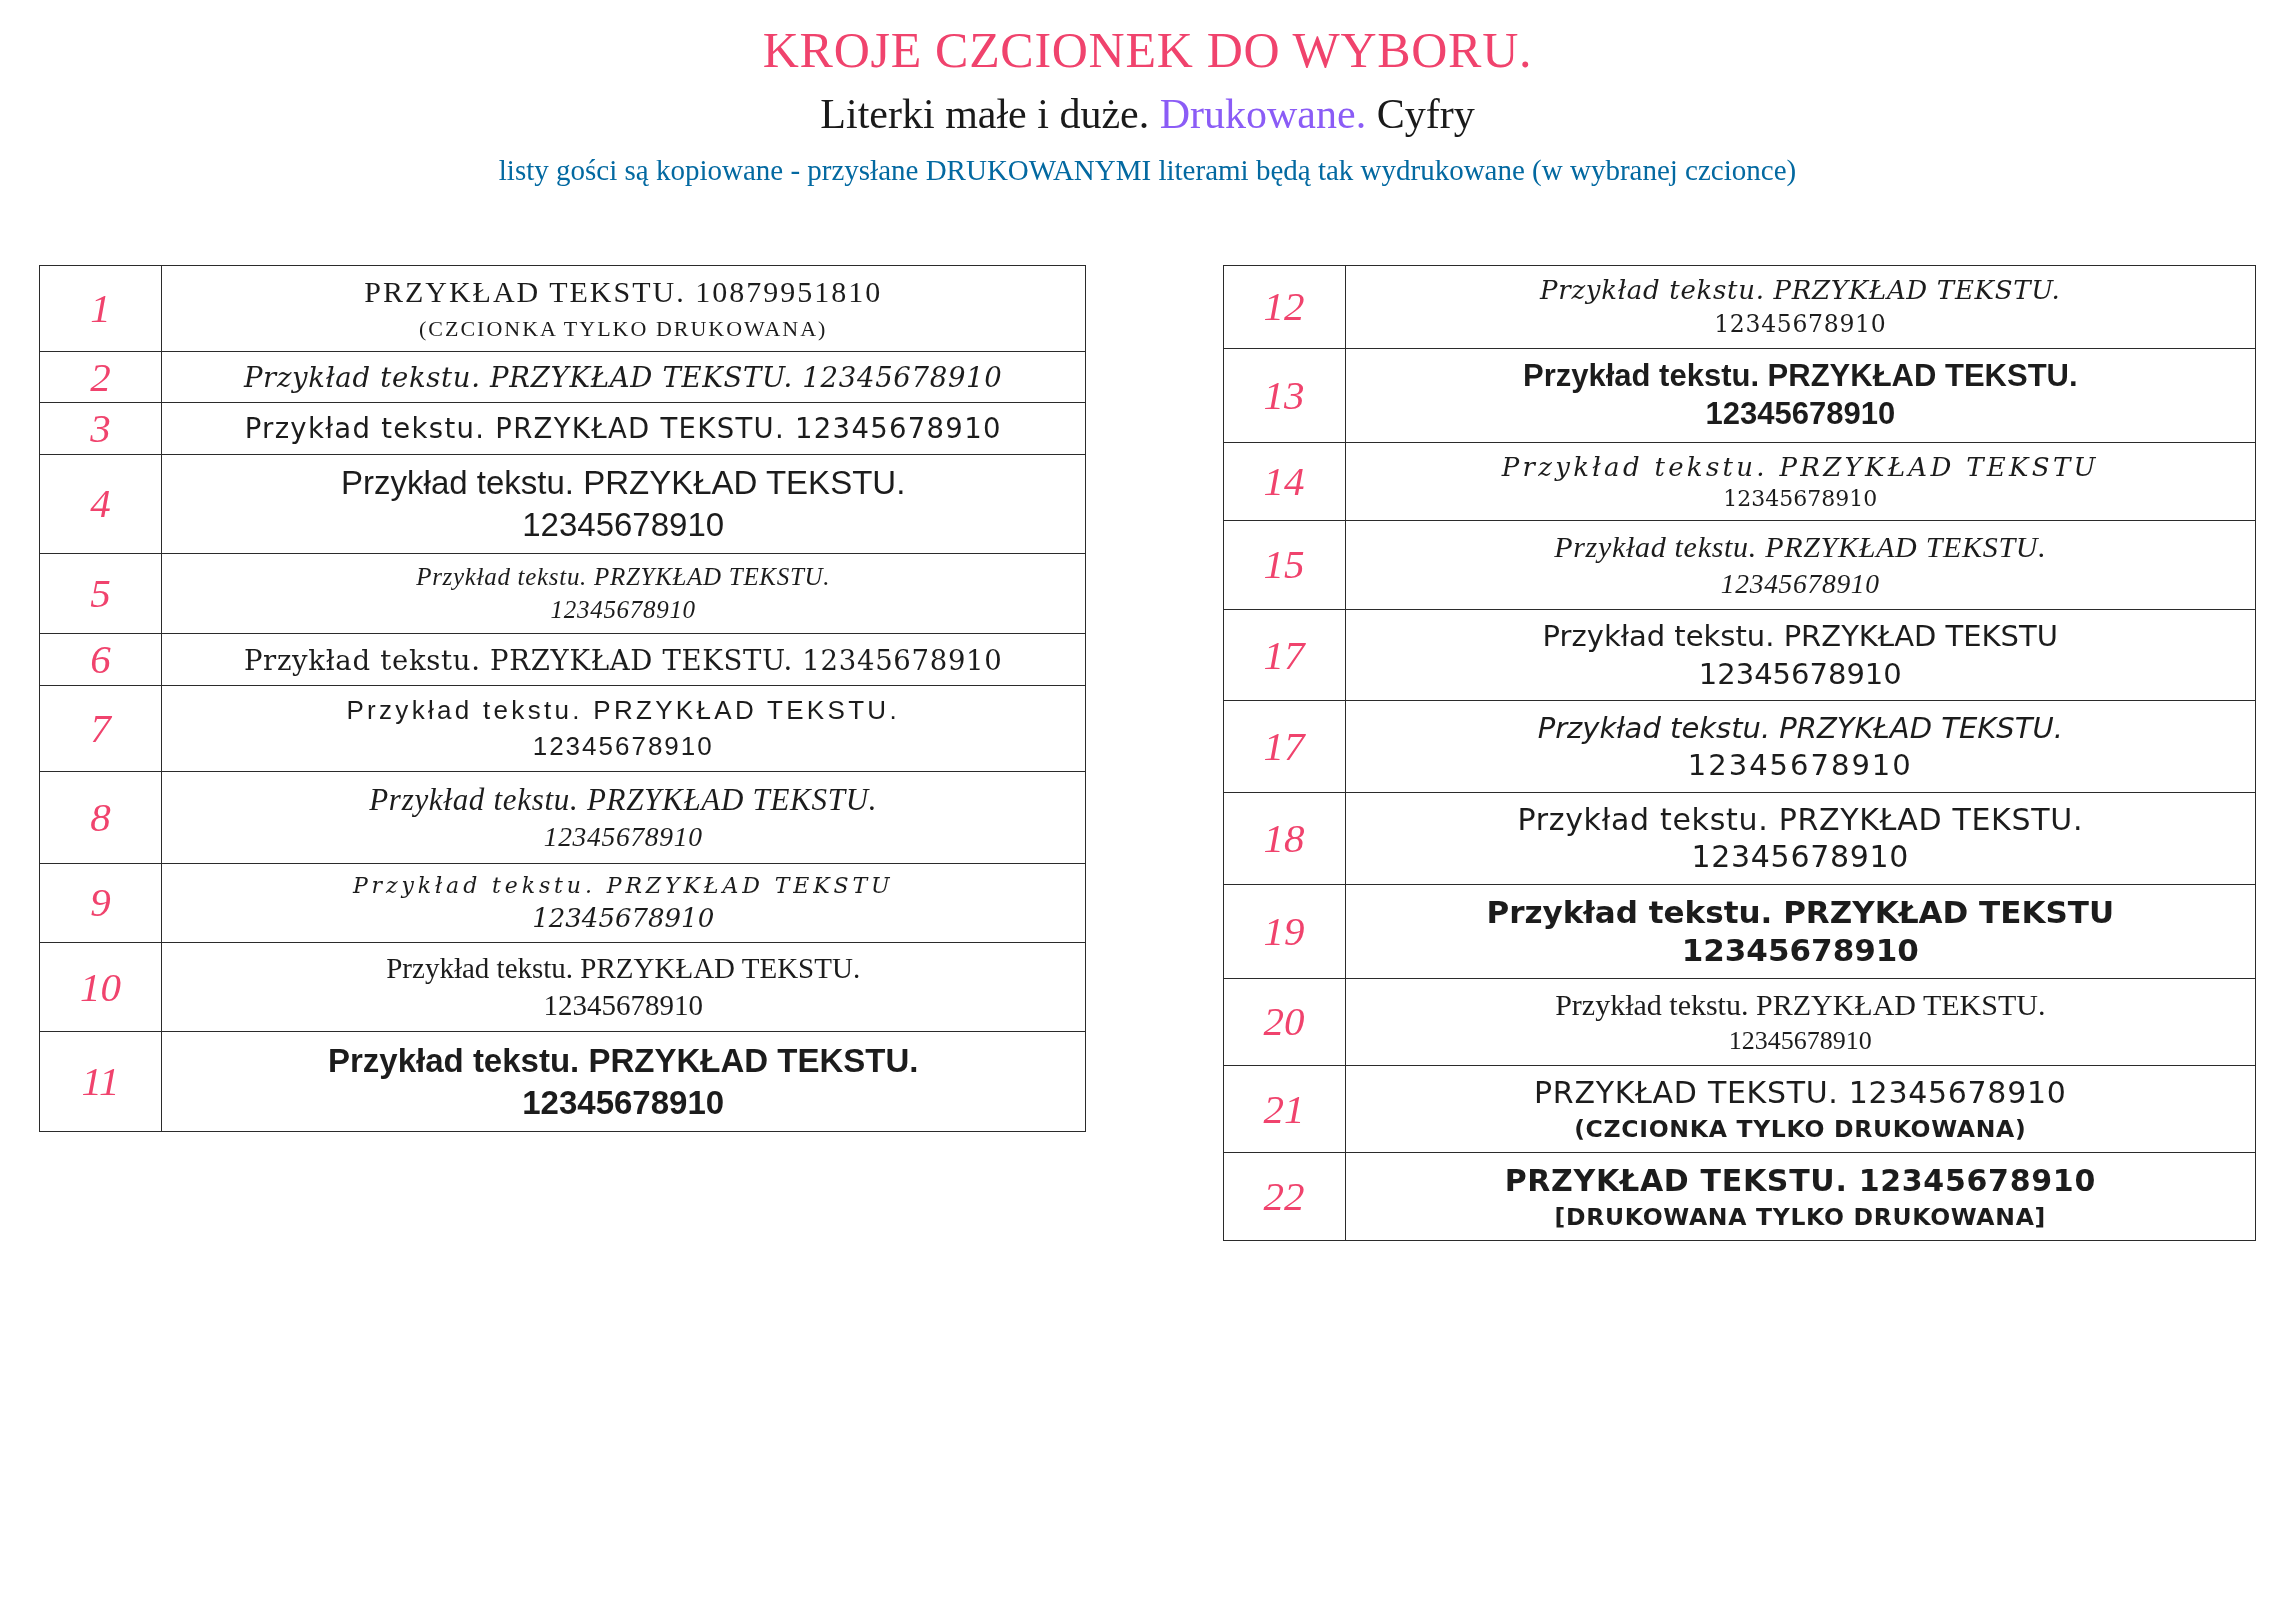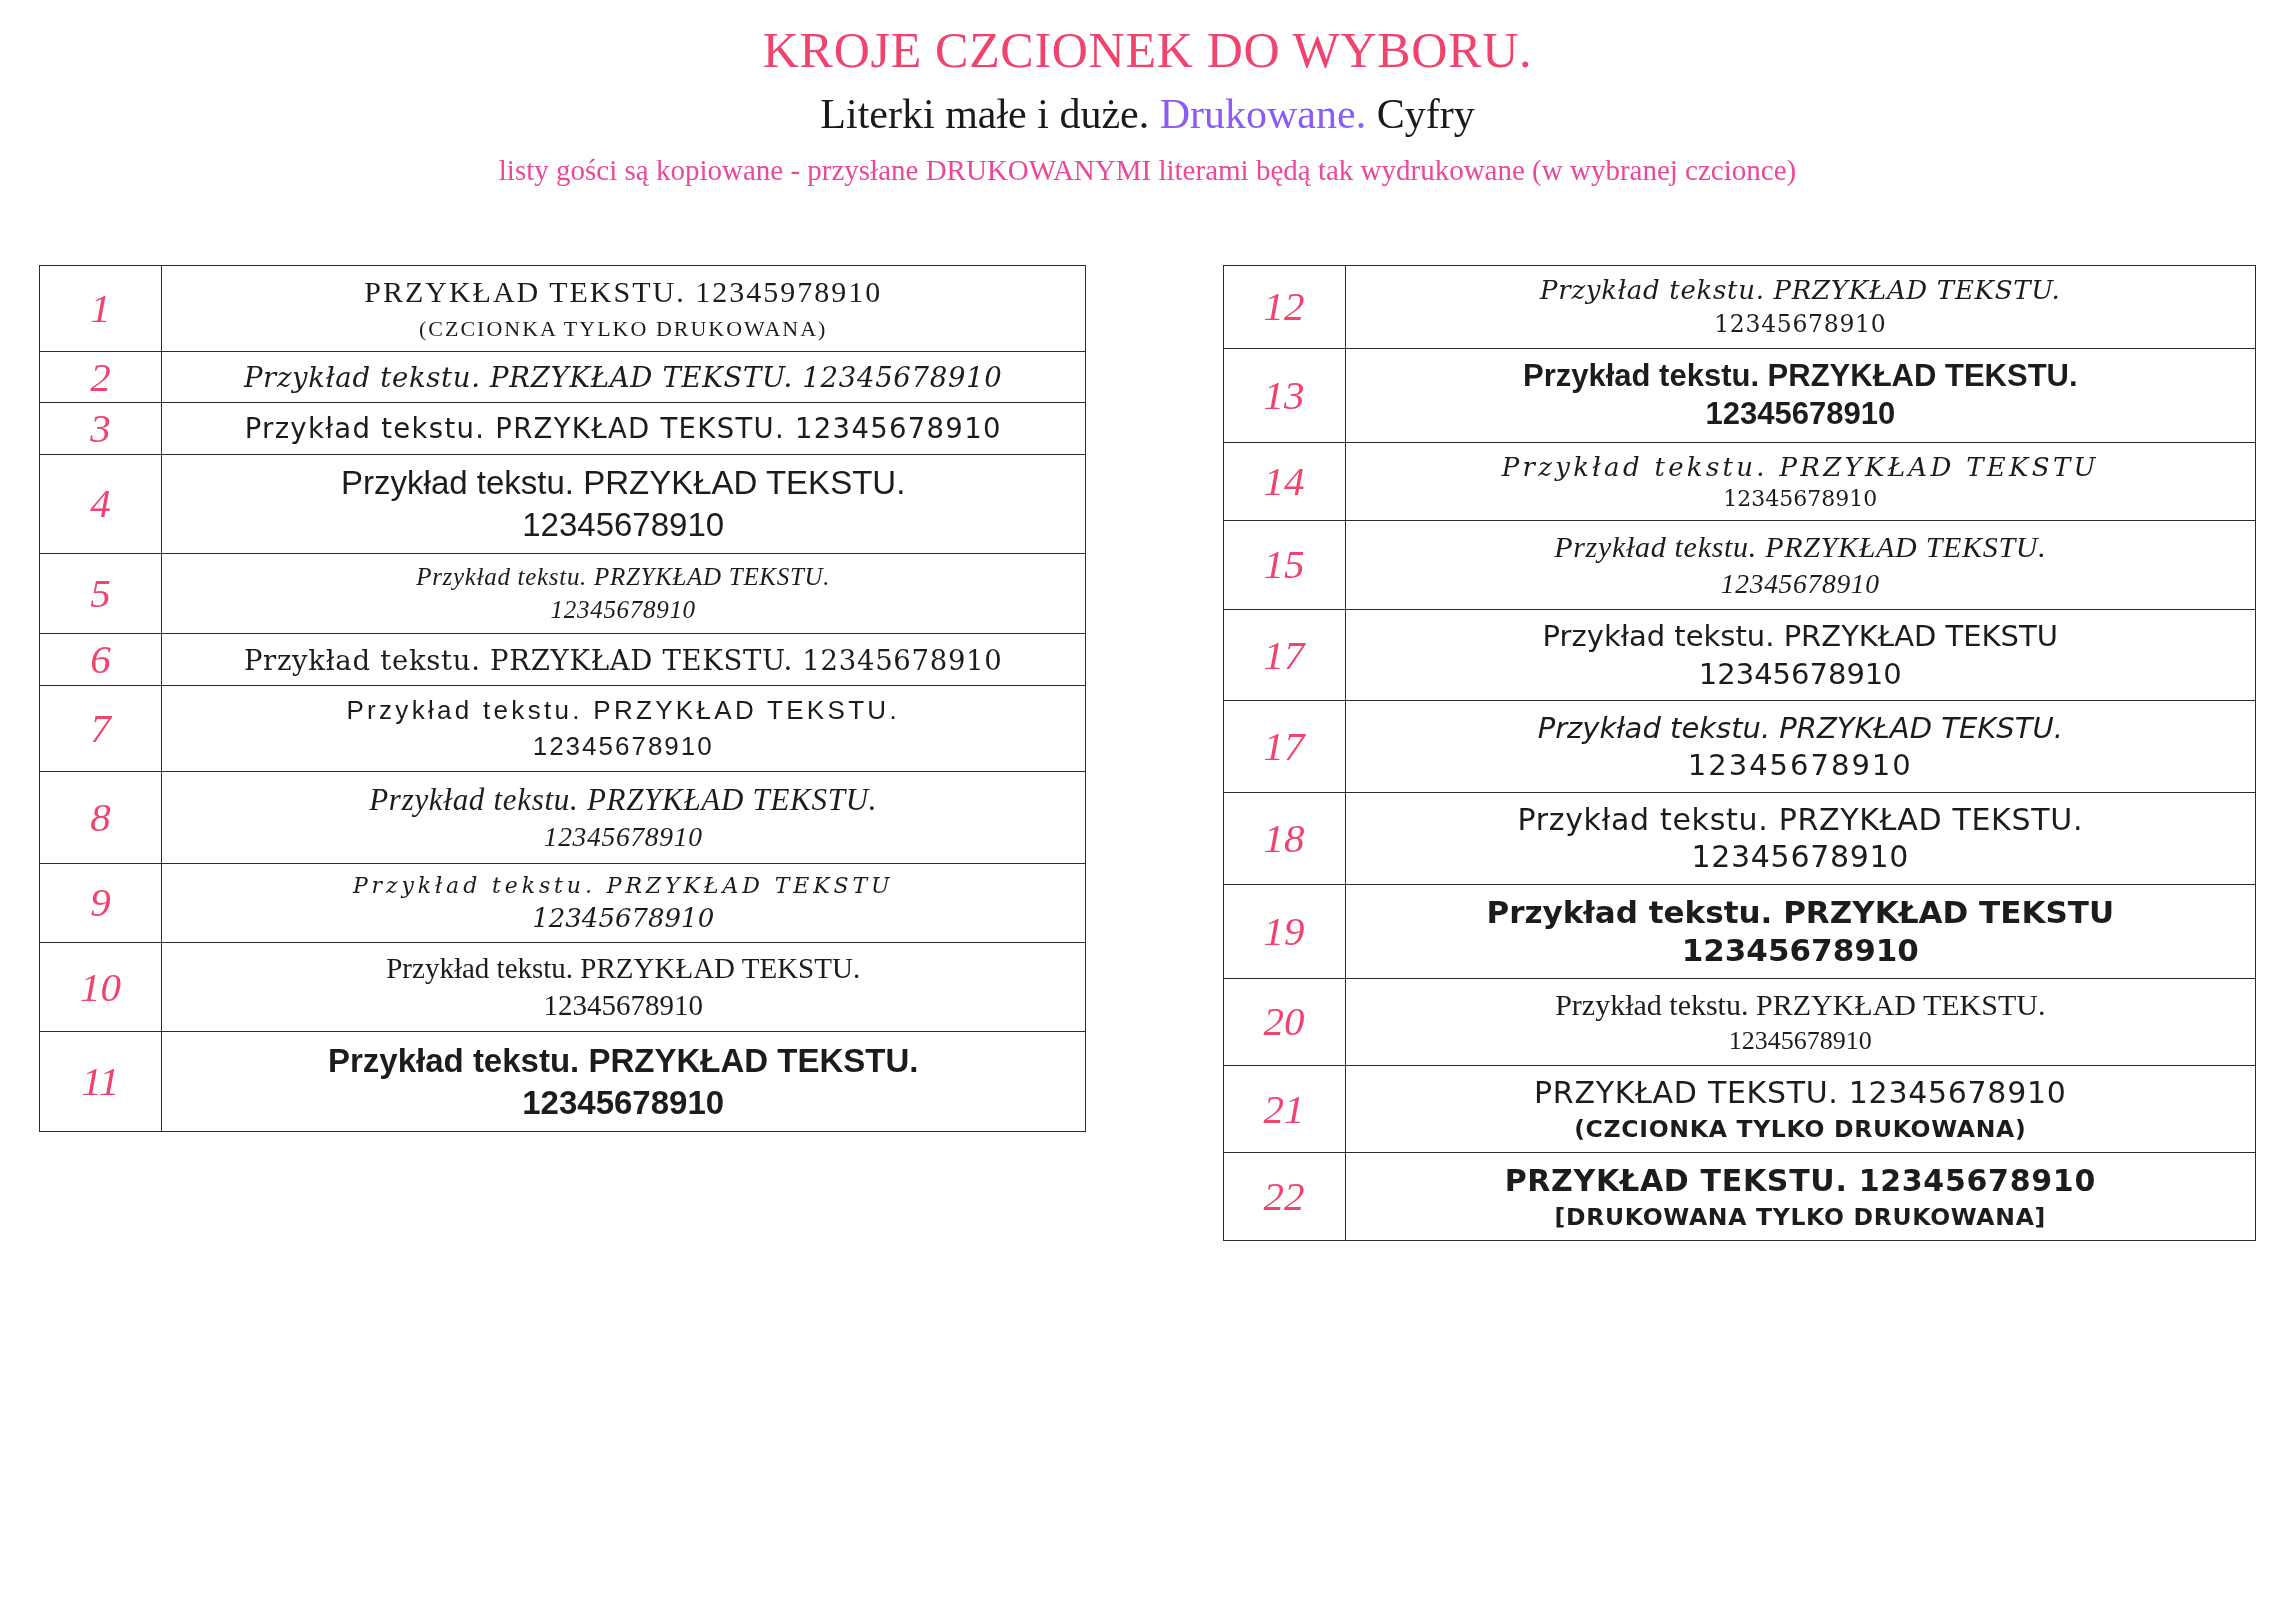--- a/index.html
+++ b/index.html
@@ -41,7 +41,7 @@
   }
   .title-note {
     font-size: 29px;
-    color: #ec4899;
+    color: #0369a1;
     margin: 17px 0 0 0;
     line-height: 1.15;
     font-weight: normal;

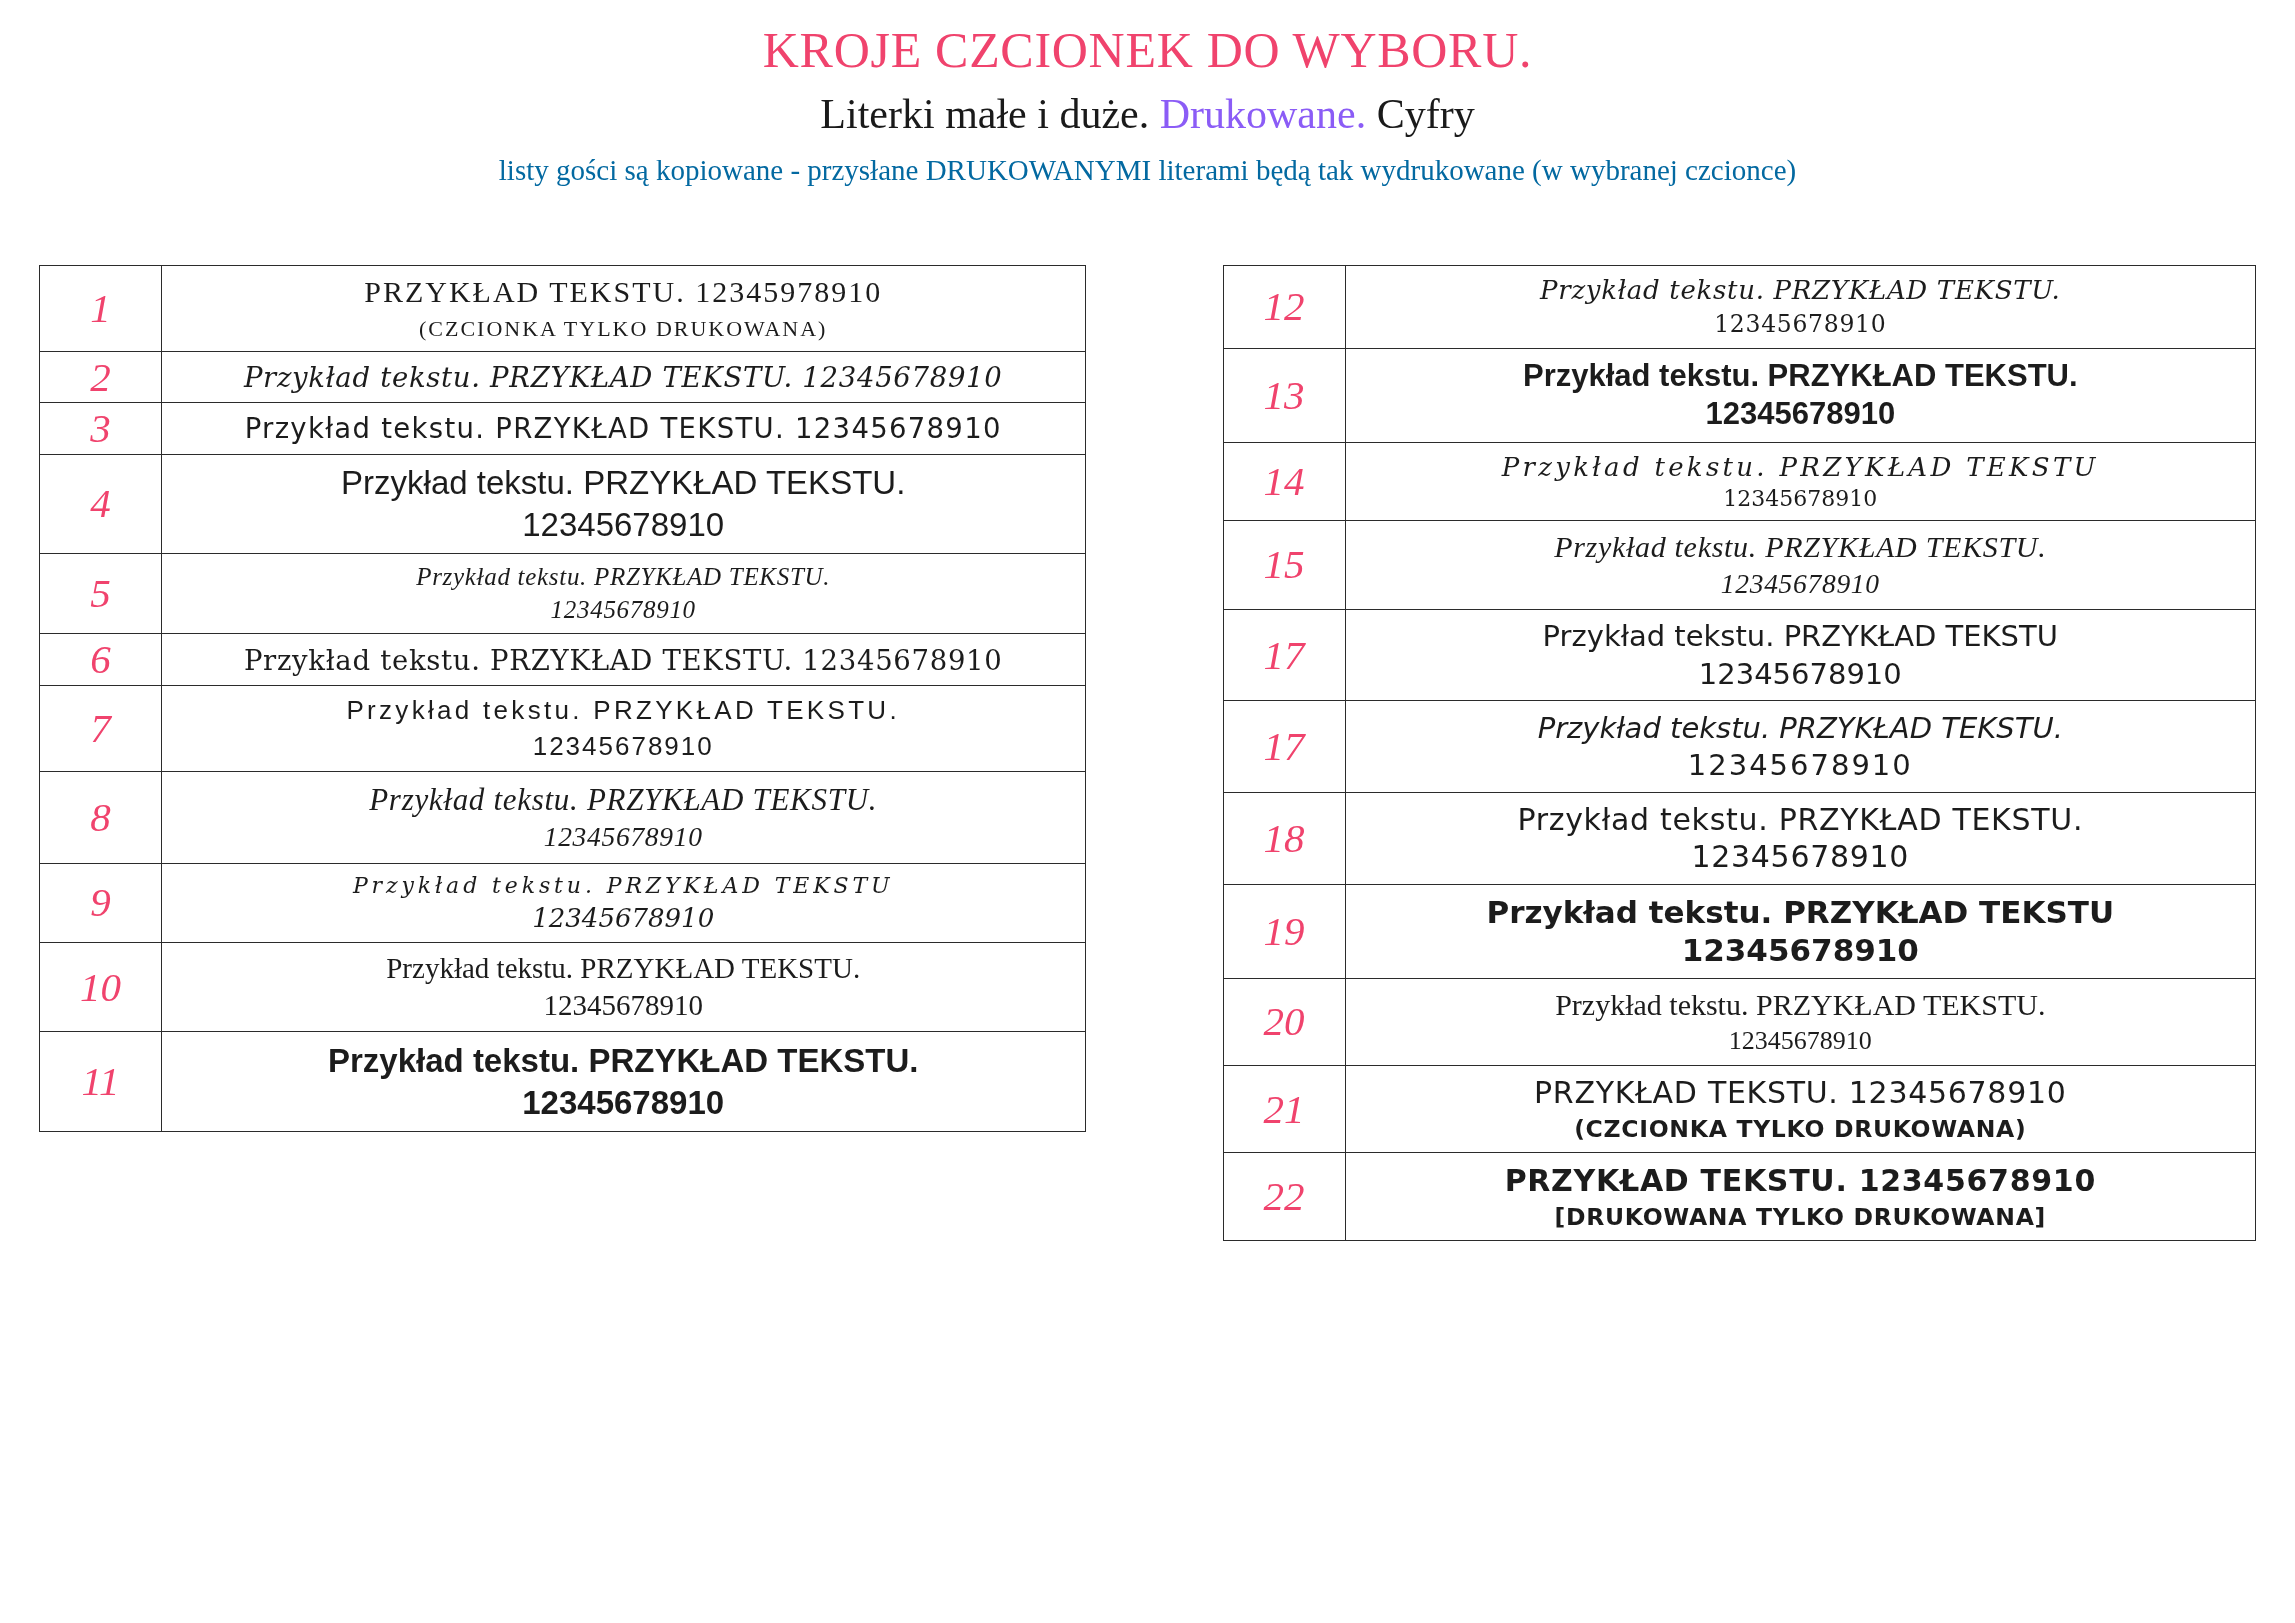--- a/index.html
+++ b/index.html
@@ -166,7 +166,7 @@
         <tr>
           <td class="num">1</td>
           <td class="sample s1">
-            <span class="line1">PRZYKŁAD  TEKSTU.  12345978910</span>
+            <span class="line1">PRZYKŁAD  TEKSTU.  10879951810</span>
             <span class="line2">(CZCIONKA TYLKO DRUKOWANA)</span>
           </td>
         </tr>

